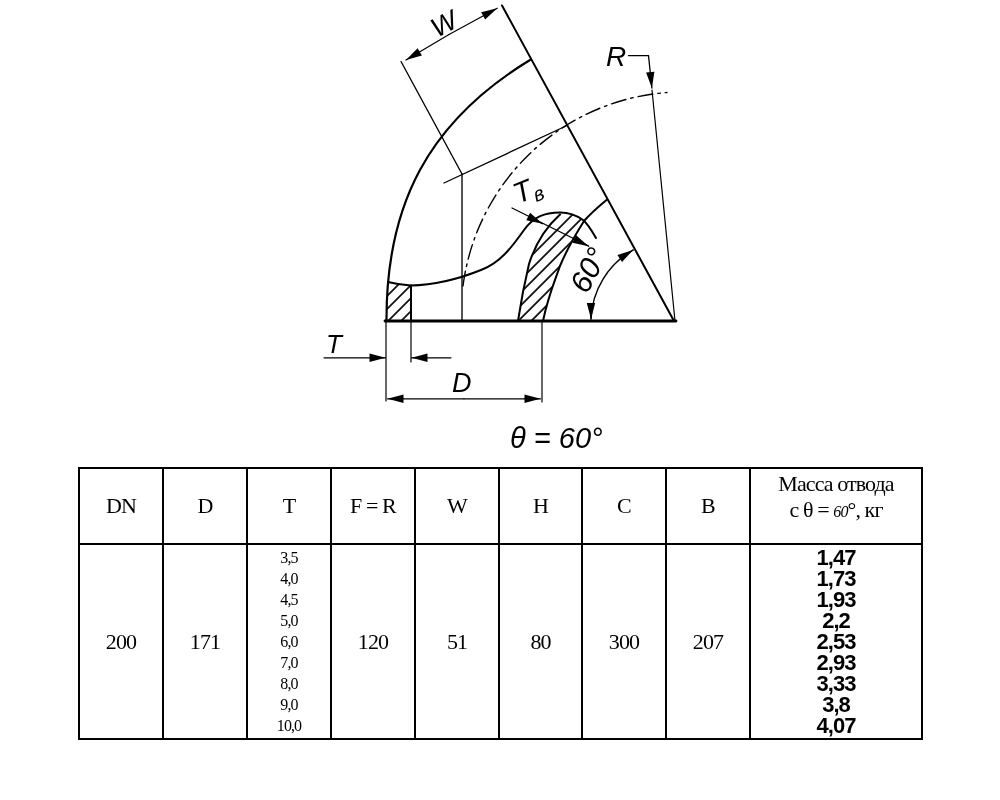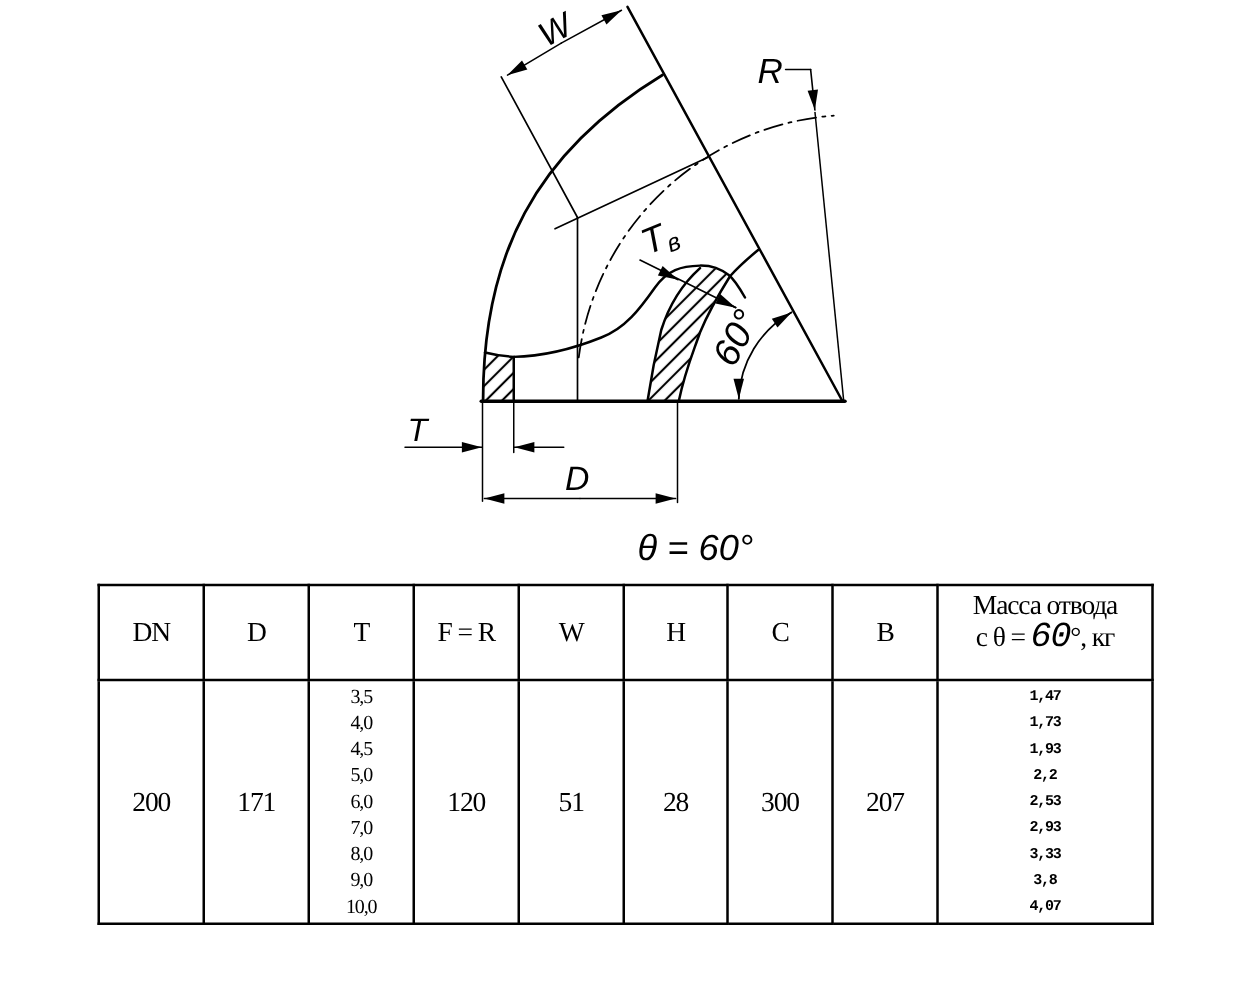--- a/index.html
+++ b/index.html
@@ -107,7 +107,7 @@
           <td>H</td>
           <td>C</td>
           <td>B</td>
-    <td class="hdr2" style="vertical-align:top;padding-top:2px">Масса отвода<br>с θ = <i style="font-family:Liberation Mono, monospace;font-size:28px">60</i>°, кг</td>
+    <td class="hdr2" style="vertical-align:top;padding-top:2px">Масса отвода<br>с θ = <i style="font-family:Liberation Serif, serif;font-size:16px">60</i>°, кг</td>
   </tr>
   <tr style="height:195px">
     <td>200</td>

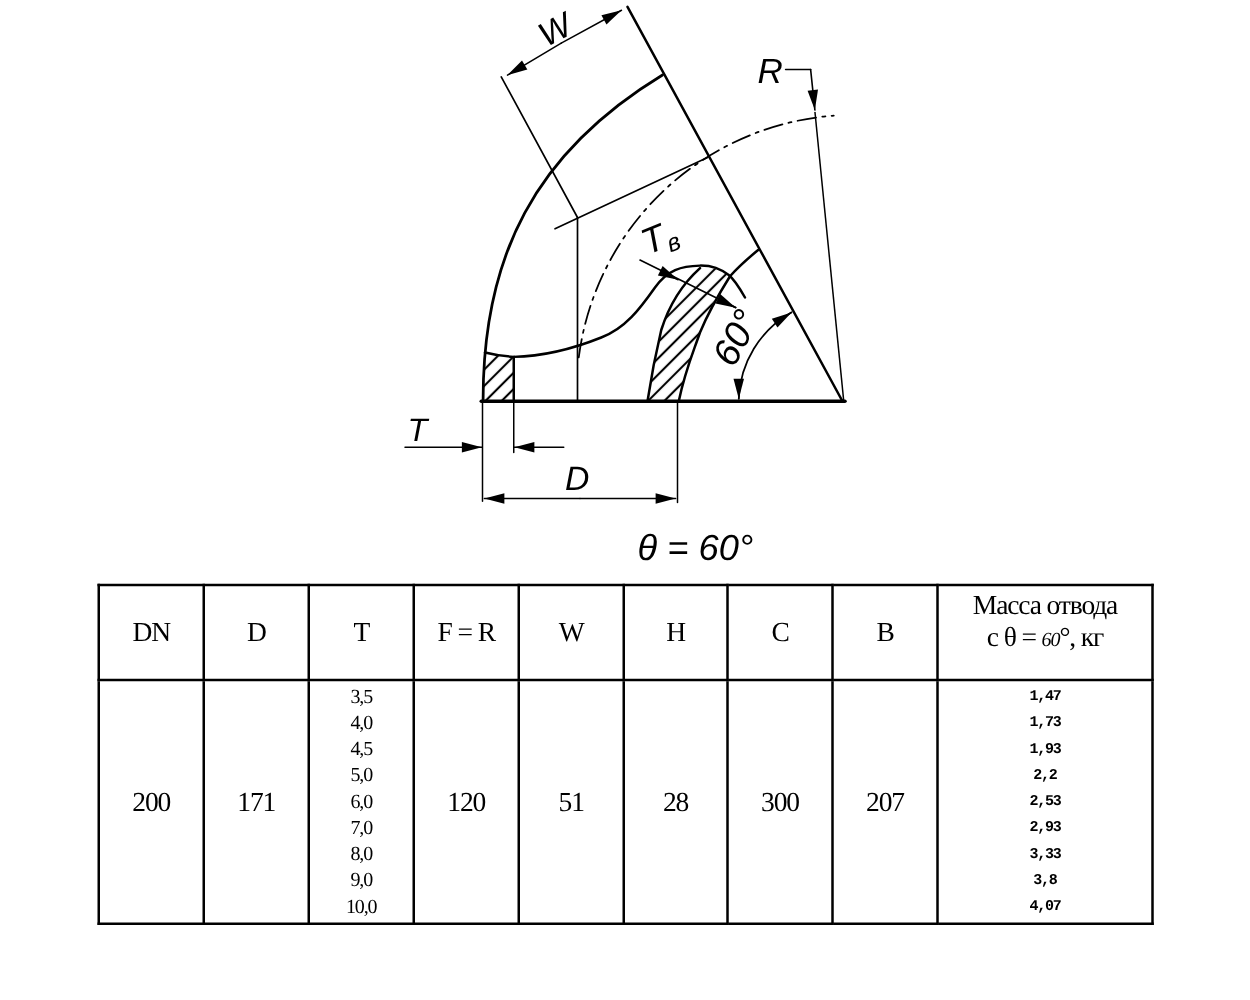--- a/index.html
+++ b/index.html
@@ -9,7 +9,7 @@
   #tbl td{border:2.4px solid #000;text-align:center;vertical-align:middle;
      font-family:"Liberation Serif",serif;font-size:22px;color:#000;padding:0;letter-spacing:-0.9px;}
   #tbl td.vals{font-size:16px;line-height:21.1px;}
-  #tbl td.mass{font-family:Liberation Mono, monospace;font-weight:bold;font-size:12px;line-height:21.1px;letter-spacing:-1px;}
+  #tbl td.mass{font-family:Liberation Sans, sans-serif;font-weight:bold;font-size:22px;line-height:21.1px;letter-spacing:-1px;}
   .hdr2{font-size:20px;line-height:25.5px;letter-spacing:0px;}
 </style>
 </head>

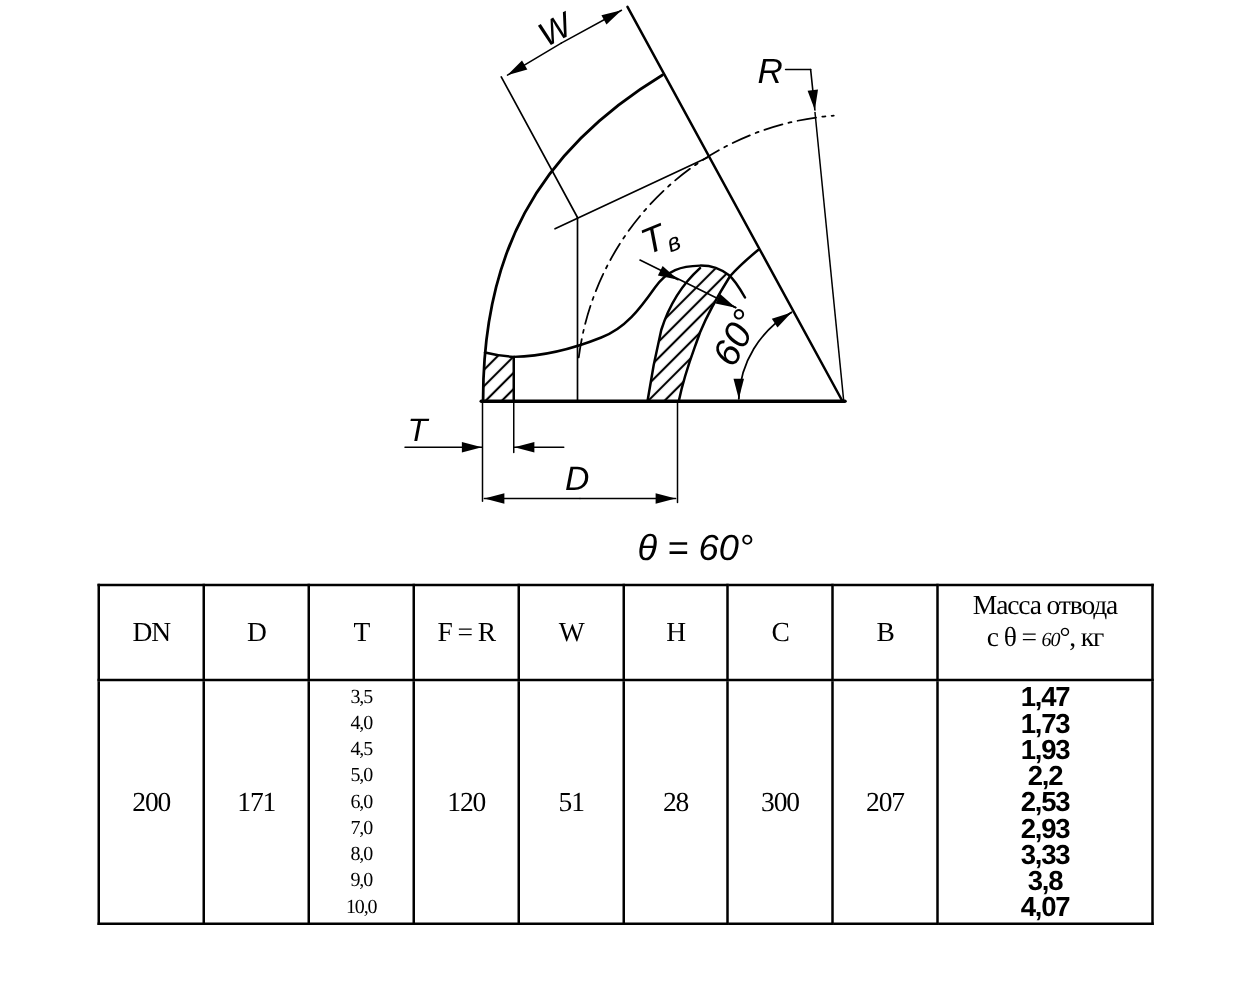--- a/index.html
+++ b/index.html
@@ -115,7 +115,7 @@
     <td class="vals">3,5<br>4,0<br>4,5<br>5,0<br>6,0<br>7,0<br>8,0<br>9,0<br>10,0</td>
     <td>120</td>
           <td>51</td>
-          <td>28</td>
+          <td>80</td>
           <td>300</td>
           <td>207</td>
     <td class="mass">1,47<br>1,73<br>1,93<br>2,2<br>2,53<br>2,93<br>3,33<br>3,8<br>4,07</td>

